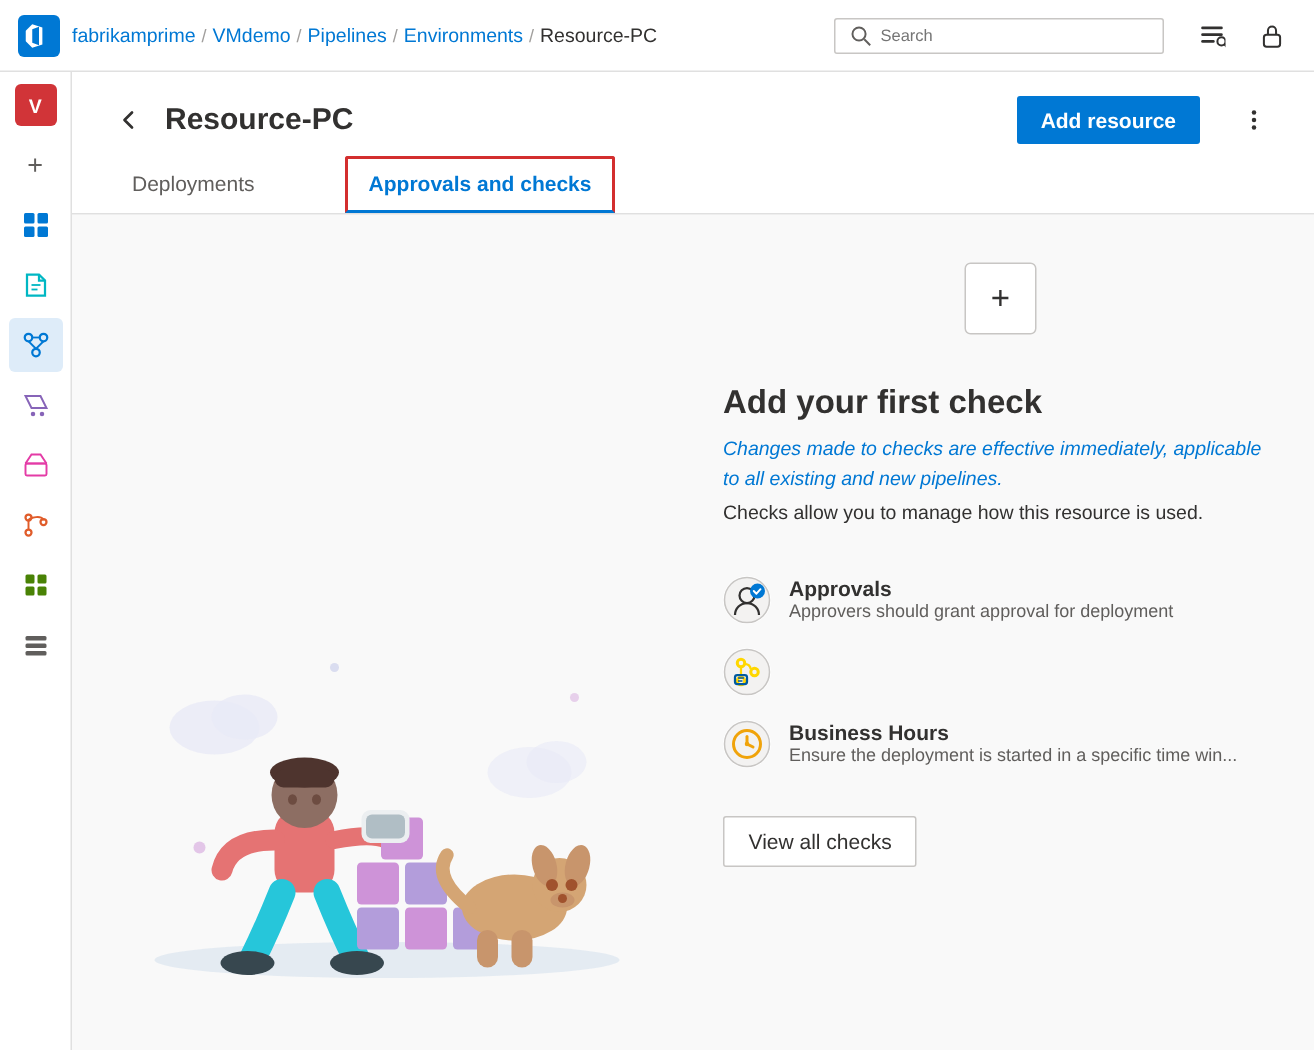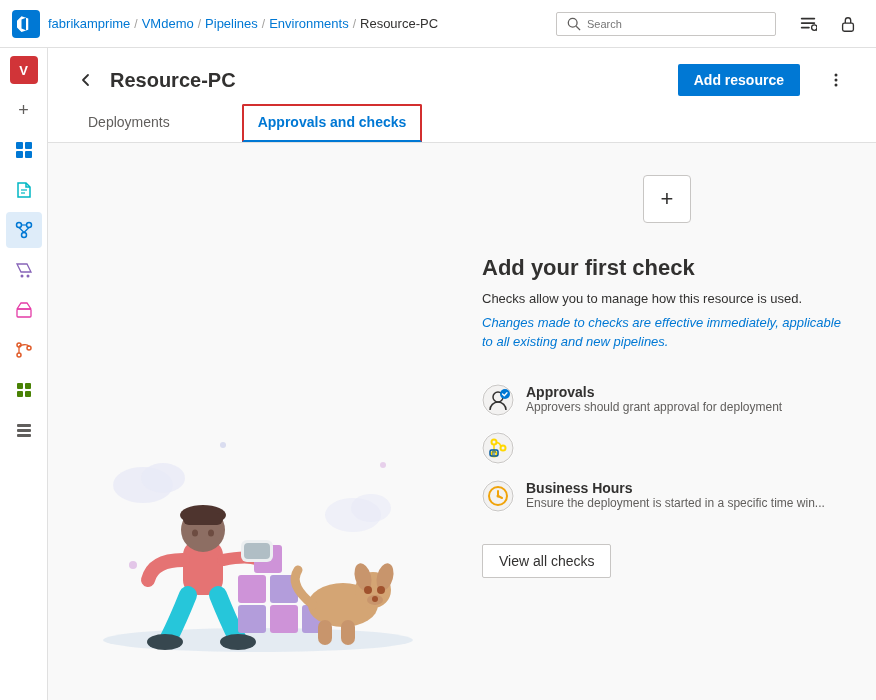--- a/index.html
+++ b/index.html
@@ -50,7 +50,7 @@
     .more-btn { width: 32px; height: 32px; display: flex; align-items: center; justify-content: center; cursor: pointer; color: #323130; border-radius: 2px; }
 
     
-    .tabs { display: flex; gap: 12px; }
+    .tabs { display: flex; gap: 0; }
     .tab { padding: 10px 16px; font-size: 14px; color: #605e5c; cursor: pointer; border-bottom: 2px solid transparent; white-space: nowrap; }
     .tab.active { color: #0078d4; border-bottom: 2px solid #0078d4; font-weight: 600; }
     .tab-approvals { border: 2px solid #d32f2f; border-bottom: 2px solid #0078d4; border-radius: 2px 2px 0 0; padding: 8px 14px; margin-left: 44px; }

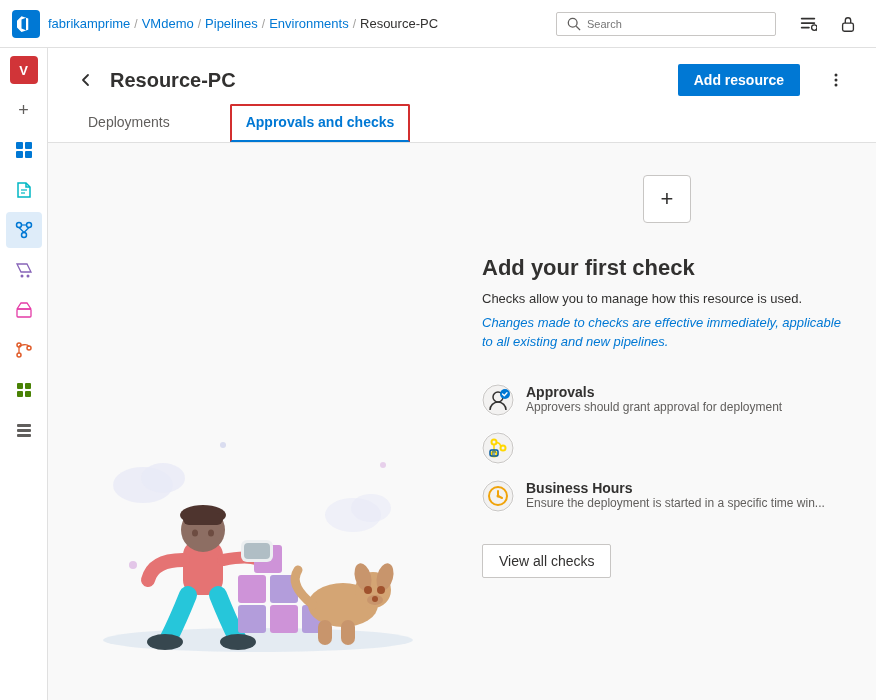--- a/index.html
+++ b/index.html
@@ -301,10 +301,10 @@
         </div>
         <div>
           <div class="first-check-title">Add your first check</div>
-          <p class="first-check-desc">Checks allow you to manage how this resource is used.</p>
           <p class="first-check-desc">
             <span>Changes made to checks are effective </span><span style="color:#0078d4;font-style:italic;">immediately</span><span>, applicable to all existing and new pipelines.</span>
           </p>
+          <p class="first-check-desc">Checks allow you to manage how this resource is used.</p>
         </div>
         <div class="check-list">
 

